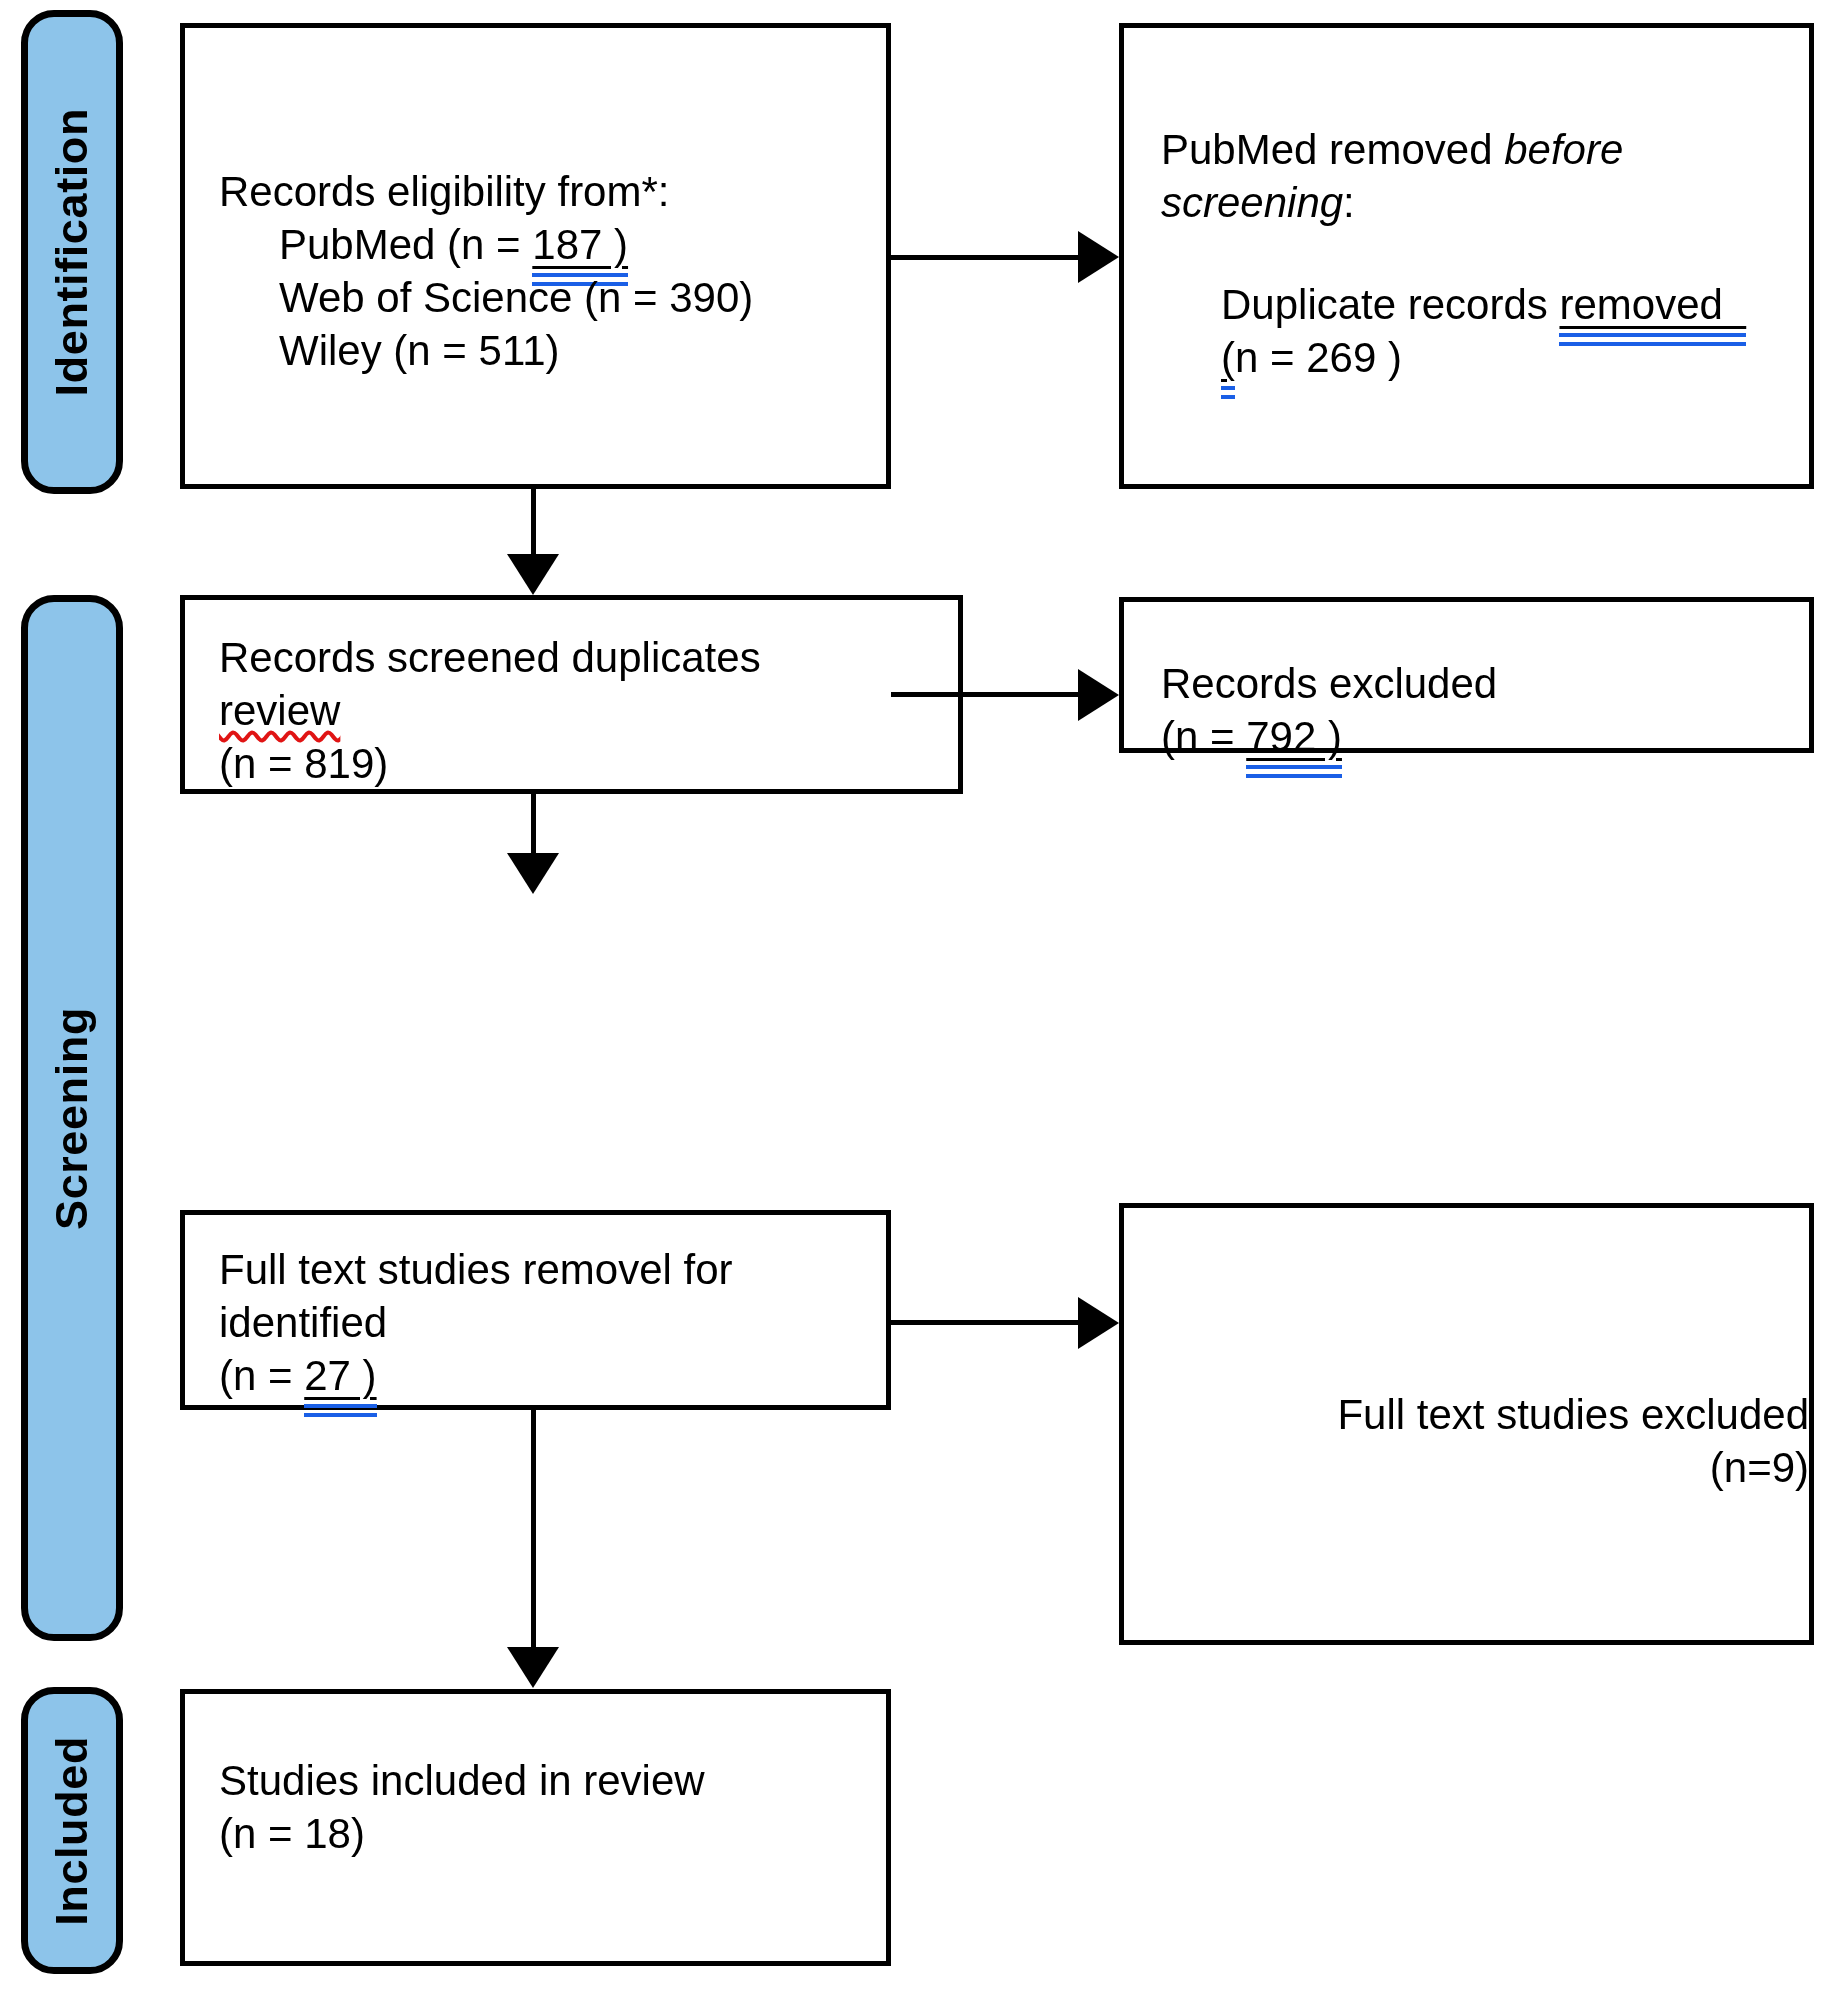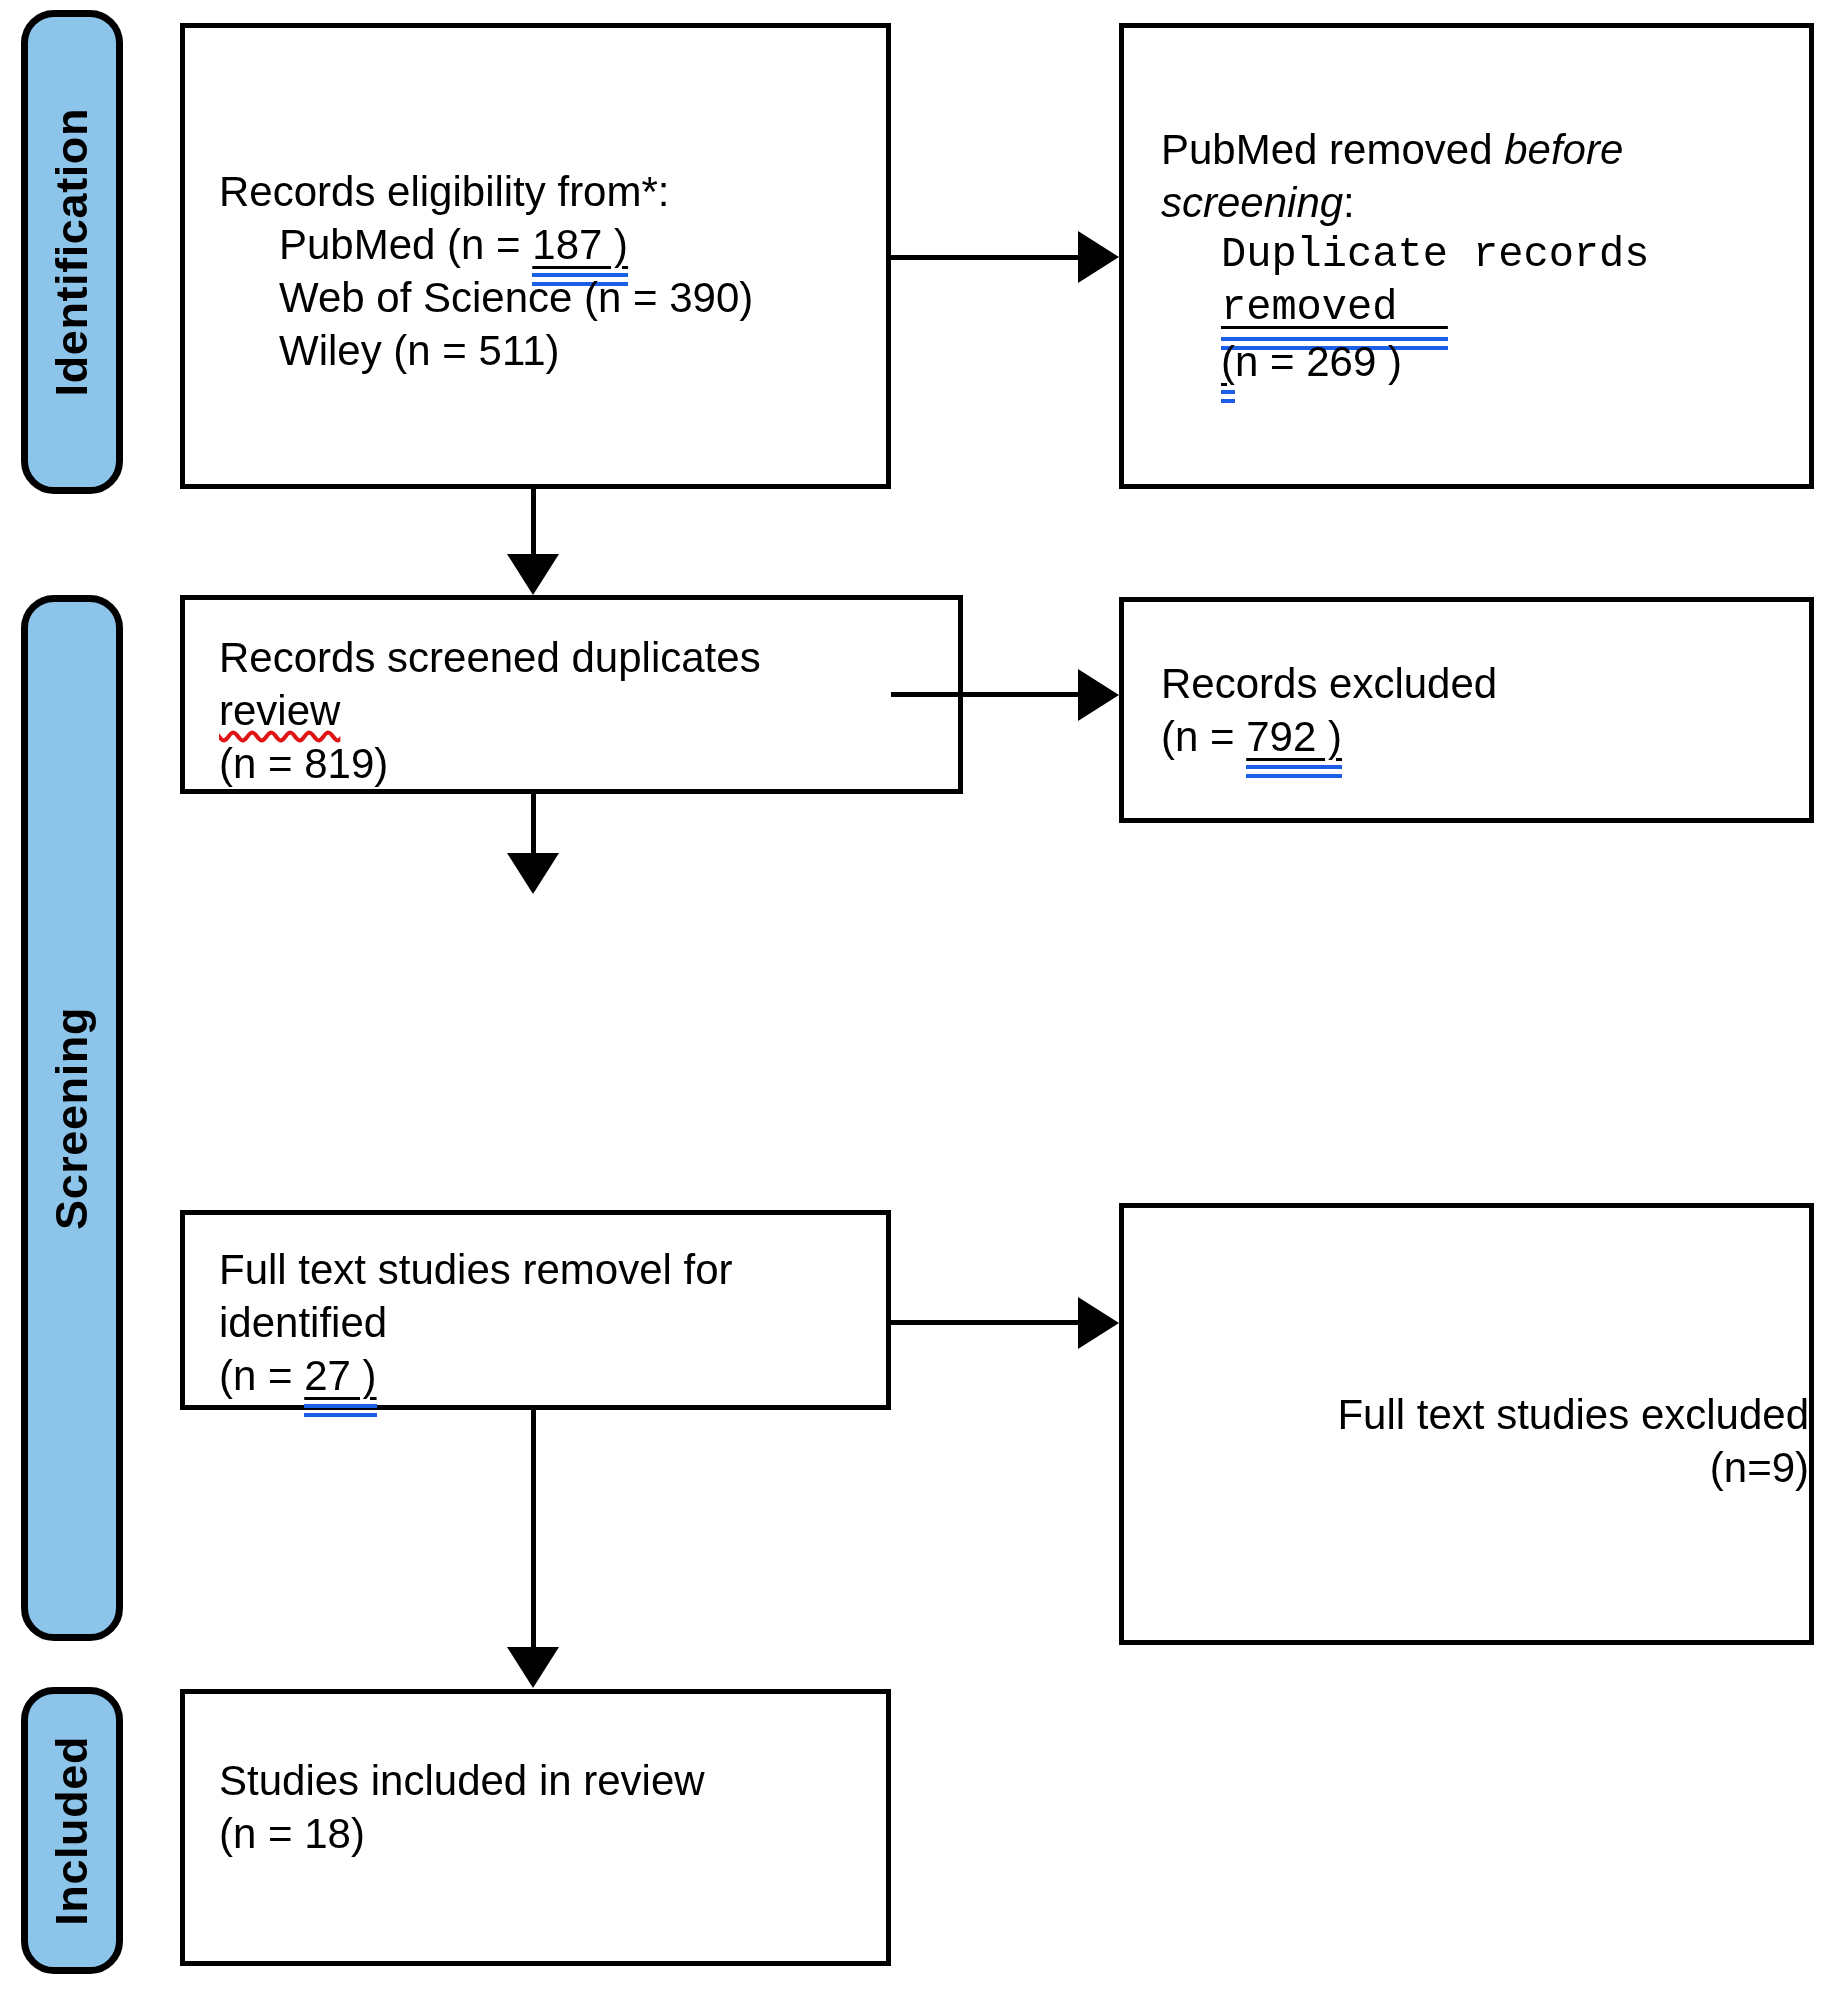--- a/index.html
+++ b/index.html
@@ -96,7 +96,7 @@
       <span>PubMed removed </span><span class="italic">before</span><br>
       <span class="italic">screening</span><span>:</span>
     </div>
-    <div class="indent" style="font-family:Liberation Mono, monospace;">
+    <div class="indent" style="margin-top:49px;">
       <span>Duplicate records </span><span class="tracked">removed&nbsp;&nbsp;</span>
     </div>
     <div class="indent">

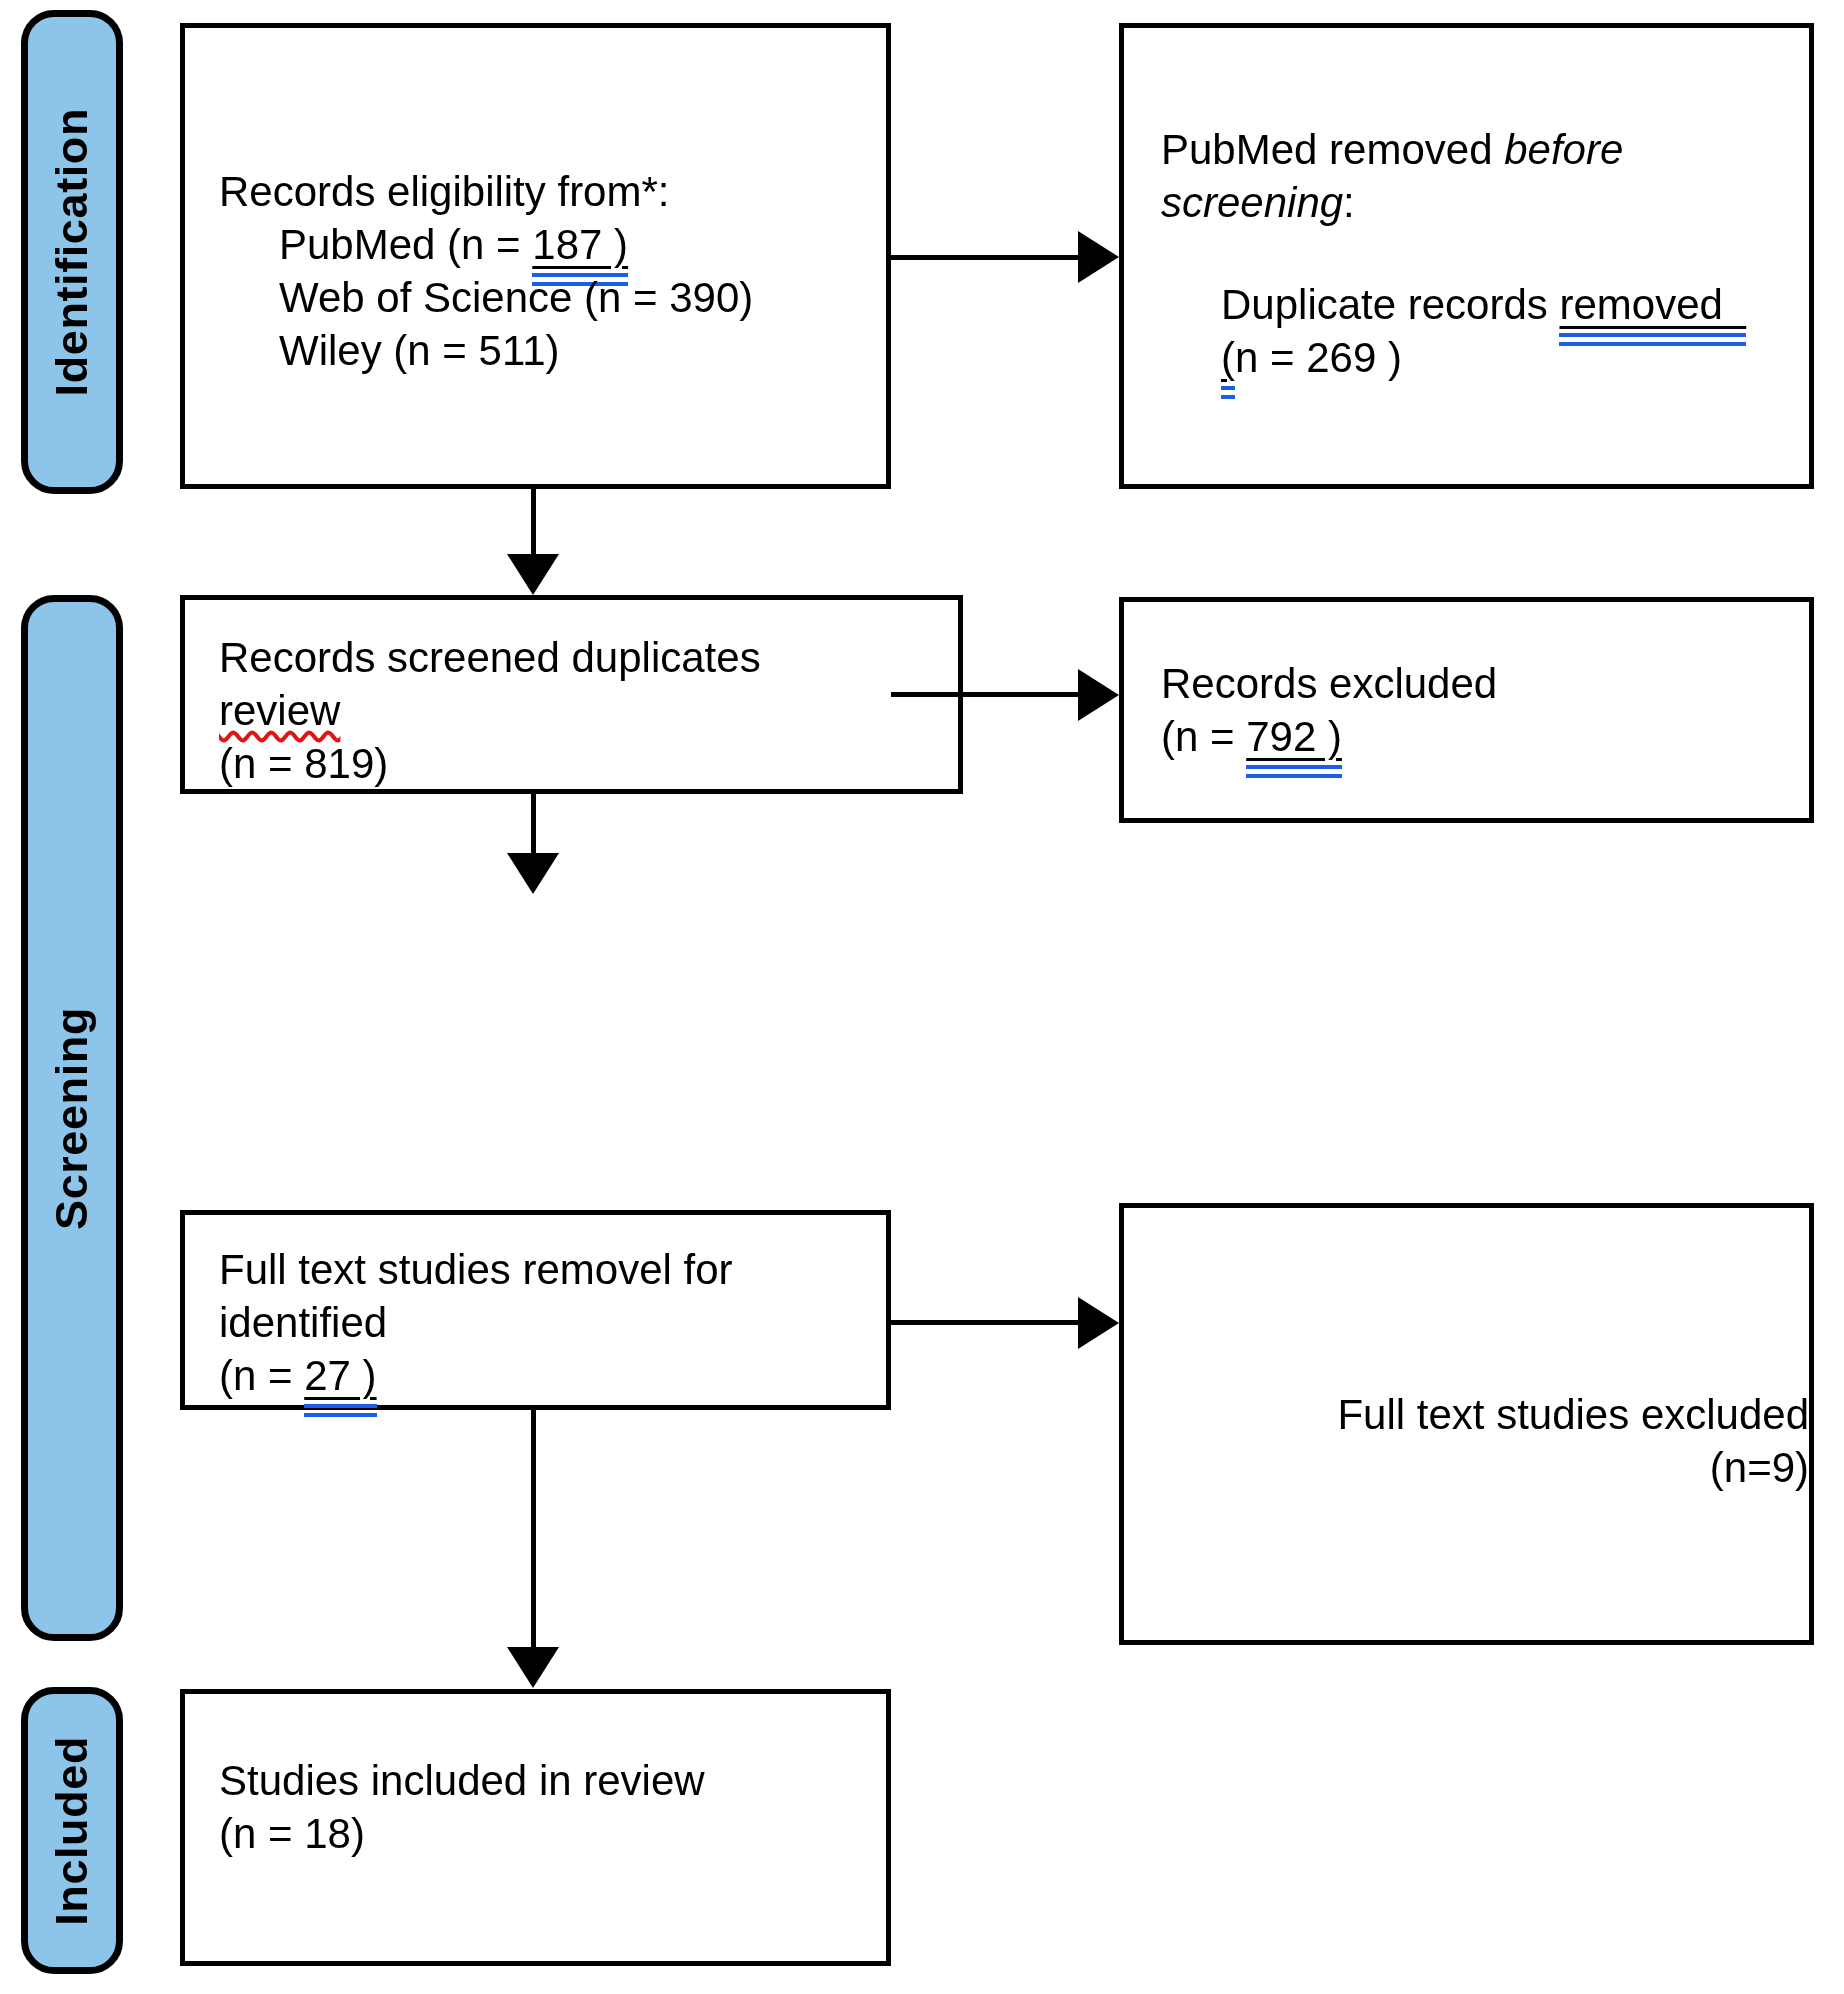--- a/index.html
+++ b/index.html
@@ -31,7 +31,7 @@
   #box-identified        { left:180px;  top:23px;   width:711px; height:466px; padding:137px 23px 0 34px; }
   #box-removed-before    { left:1119px; top:23px;   width:695px; height:466px; padding:95px 29px 0 37px; }
   #box-screened          { left:180px;  top:595px; width:783px; height:199px; padding:31px 23px 0 34px; }
-  #box-records-excluded  { left:1119px; top:597px; width:695px; height:226px; padding:55px 29px 0 37px; }
+  #box-records-excluded  { left:1119px; top:597px; width:695px; height:156px; padding:55px 29px 0 37px; }
   #box-fulltext-assessed { left:180px;  top:1210px; width:711px; height:200px; padding:28px 23px 0 34px; }
   #box-fulltext-excluded { left:1119px; top:1203px; width:695px; height:442px;
                            display:flex; flex-direction:column; justify-content:center;

